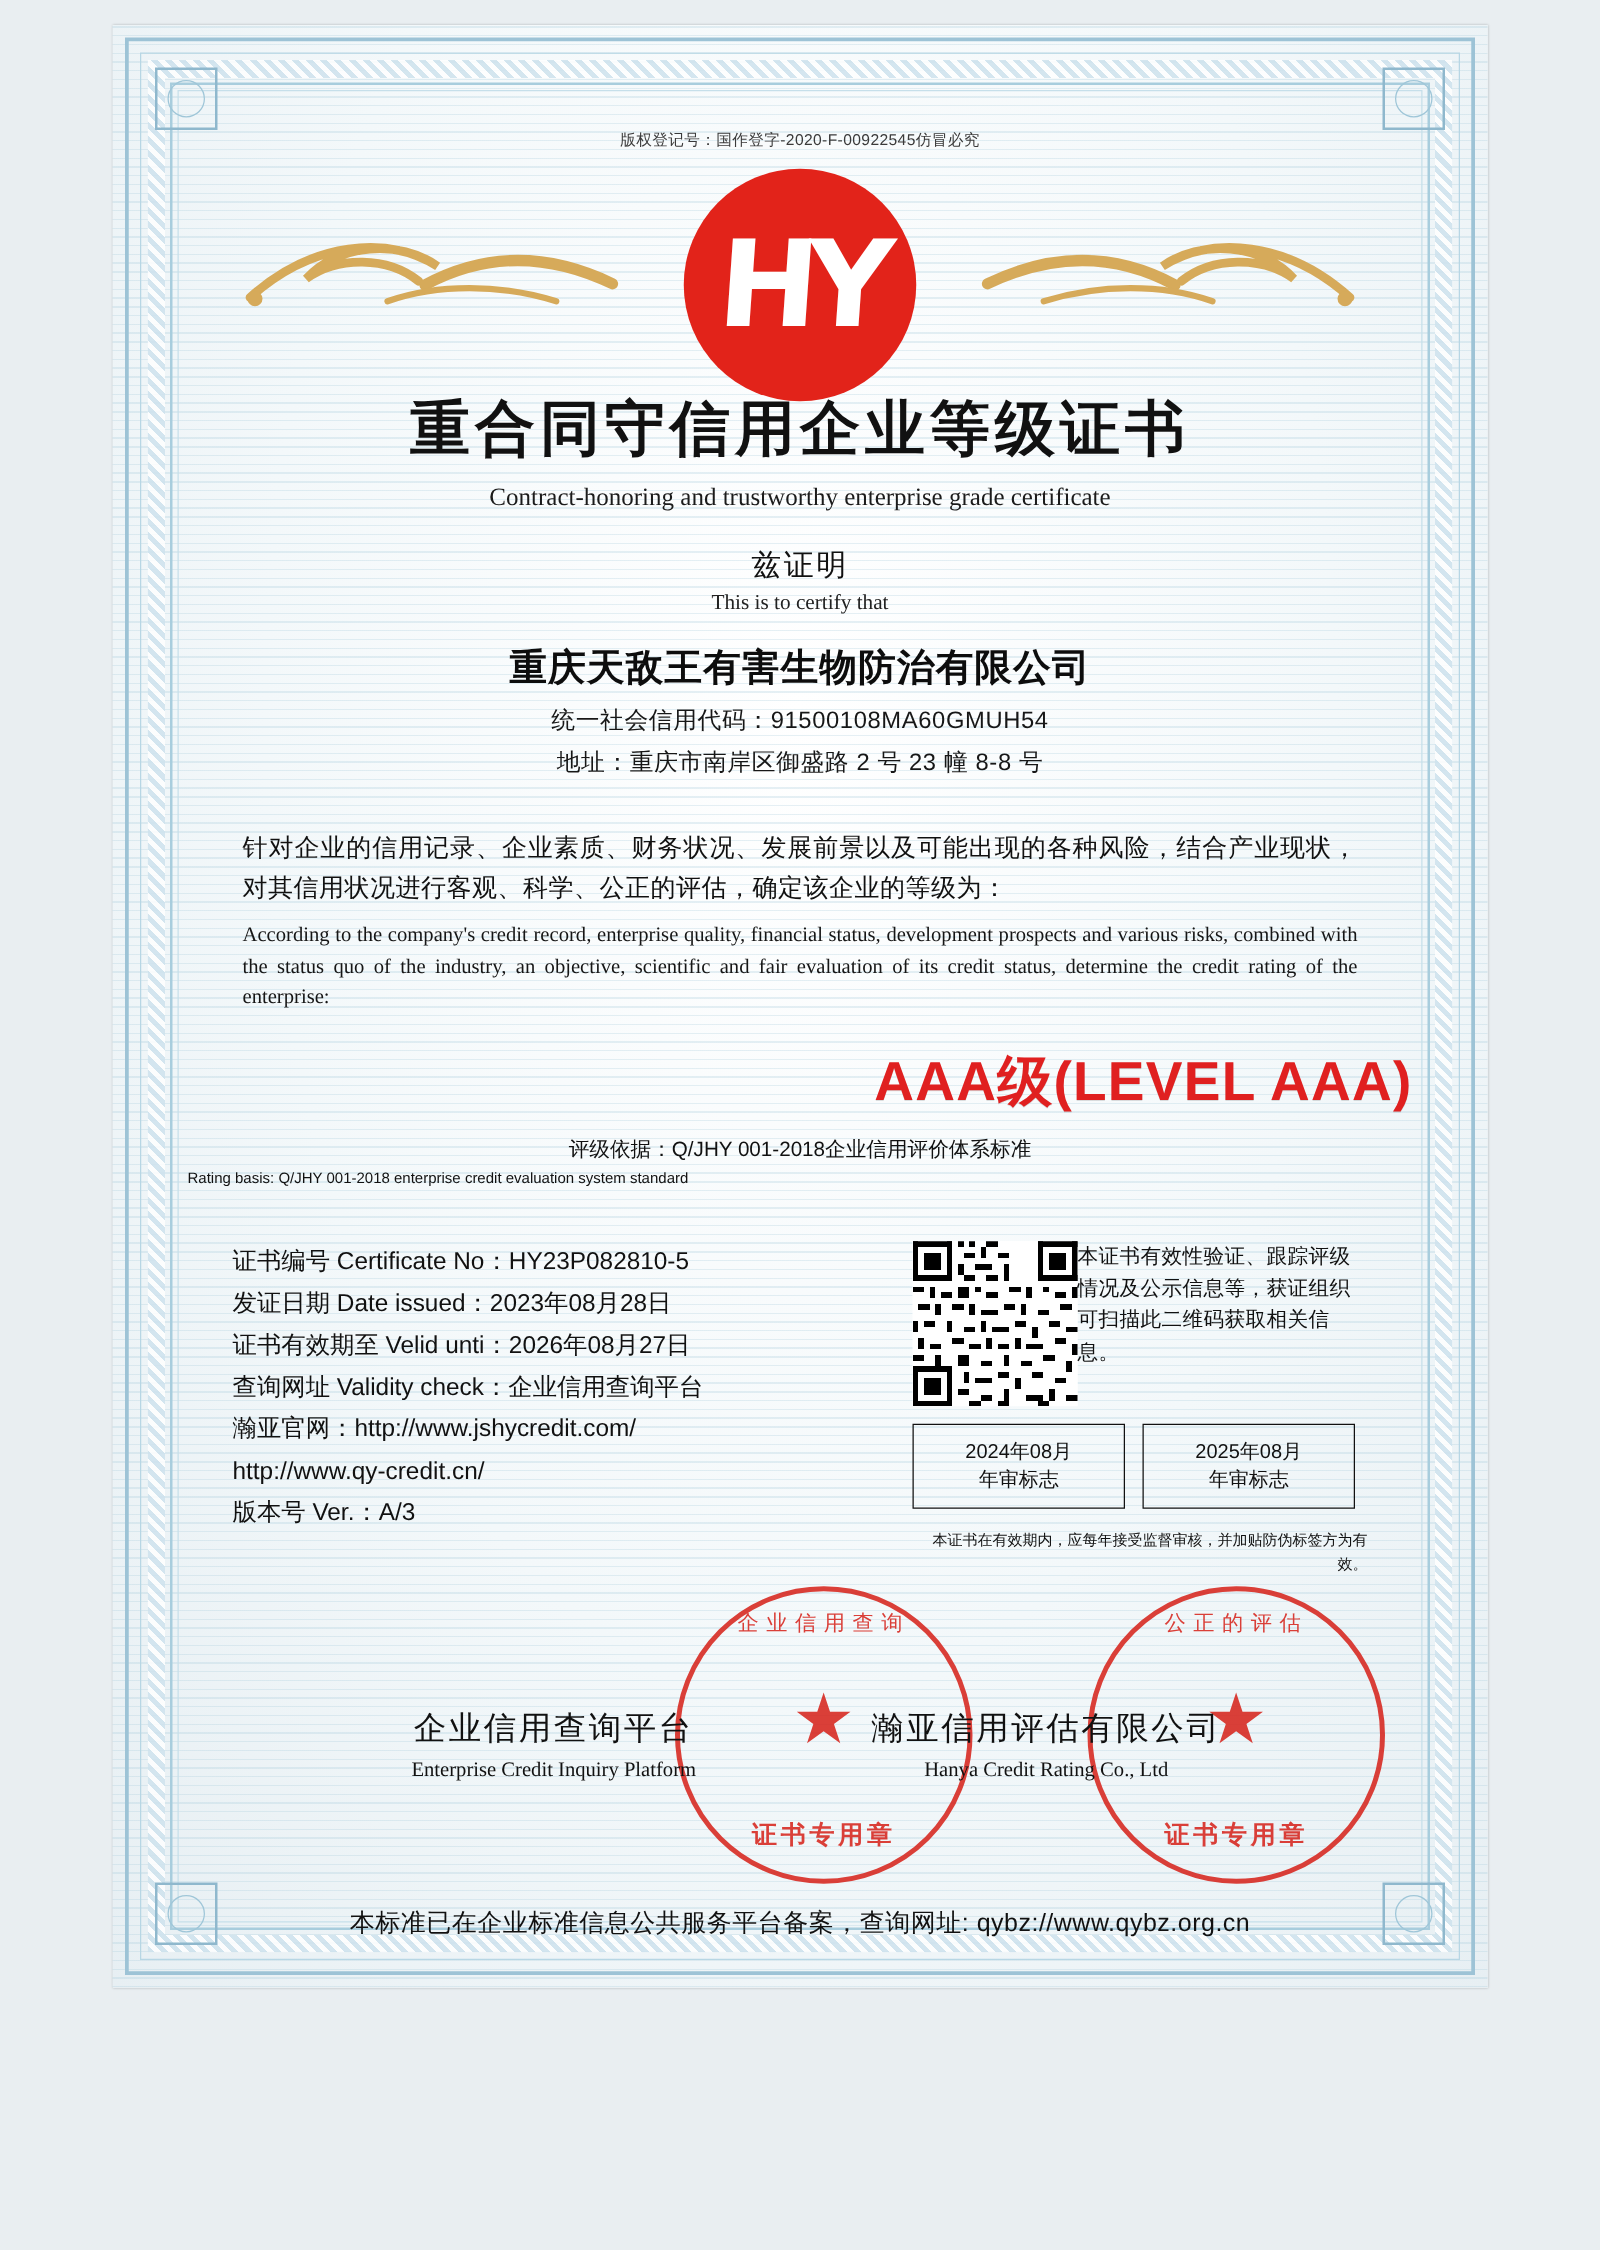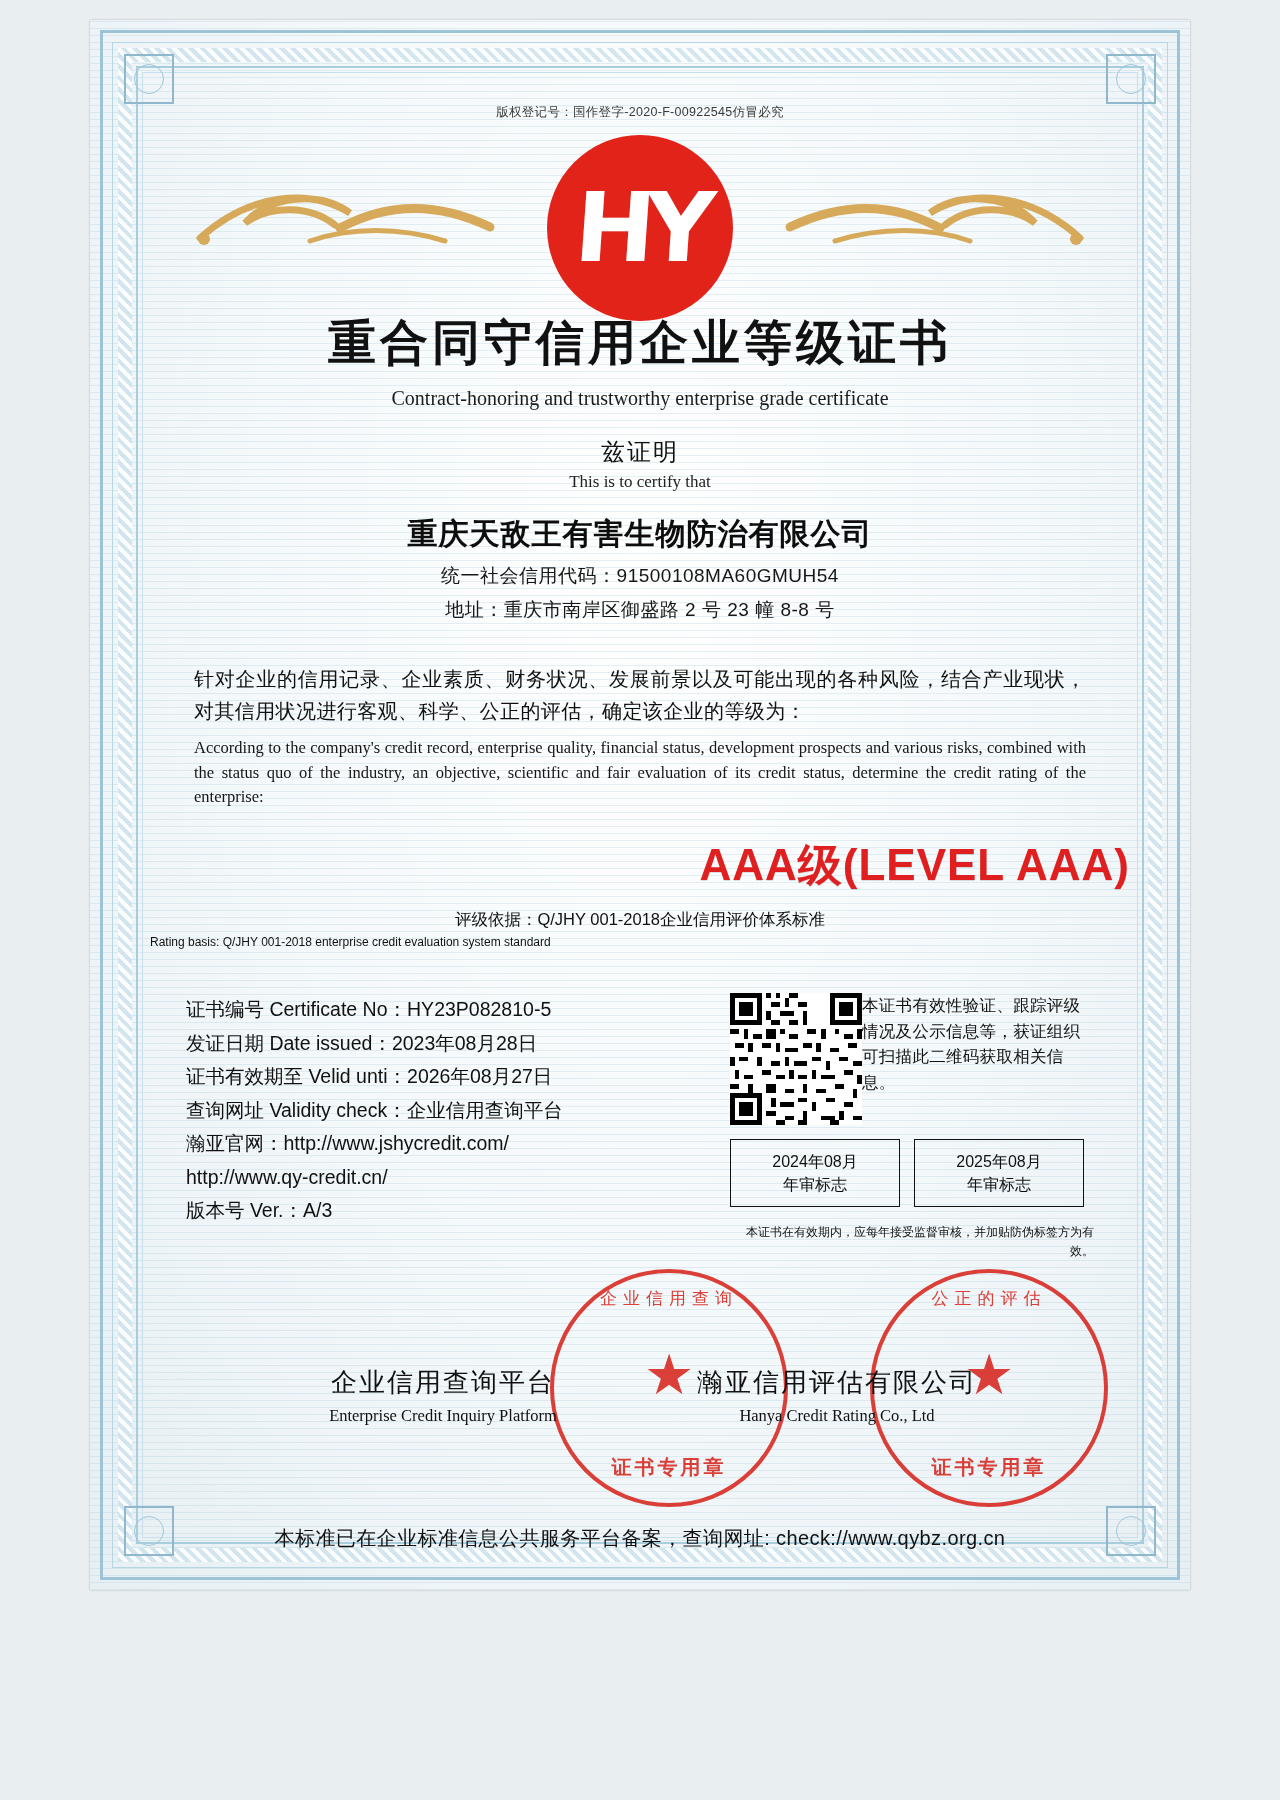--- a/index.html
+++ b/index.html
@@ -193,7 +193,7 @@
     color:#d7261e;
     opacity:.88;
   }
-  .seal.left{left:400px;top:0;}
+  .seal.left{left:390px;top:0;}
   .seal.right{left:720px;top:0;}
   .seal .arc{
     position:absolute;left:0;right:0;top:14px;

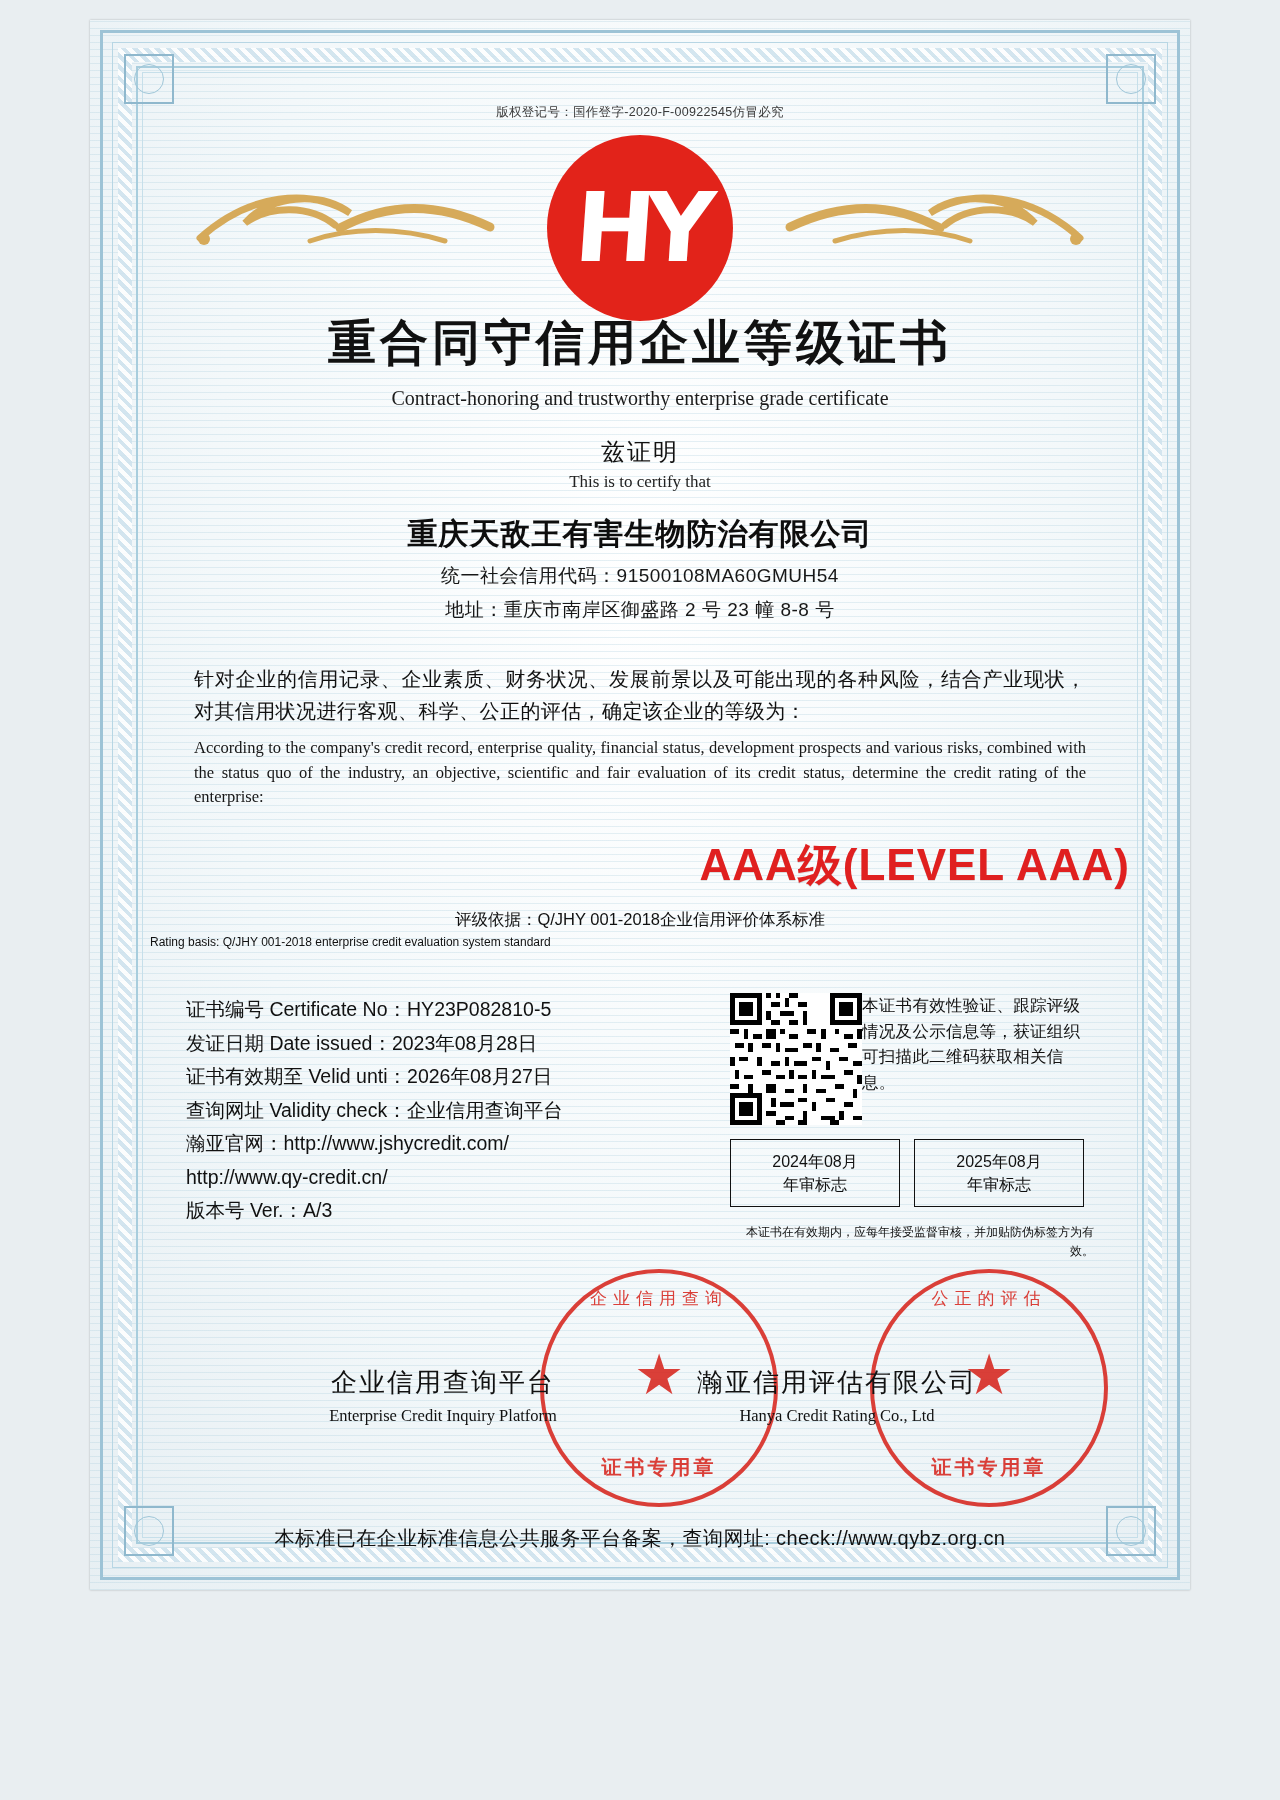--- a/index.html
+++ b/index.html
@@ -428,7 +428,7 @@
       </div>
     </div>
 
-    <div class="footer">本标准已在企业标准信息公共服务平台备案，查询网址: check://www.qybz.org.cn</div>
+    <div class="footer">本标准已在企业标准信息公共服务平台备案，查询网址: qybz://www.qybz.org.cn</div>
 
   </div>
 </div>

